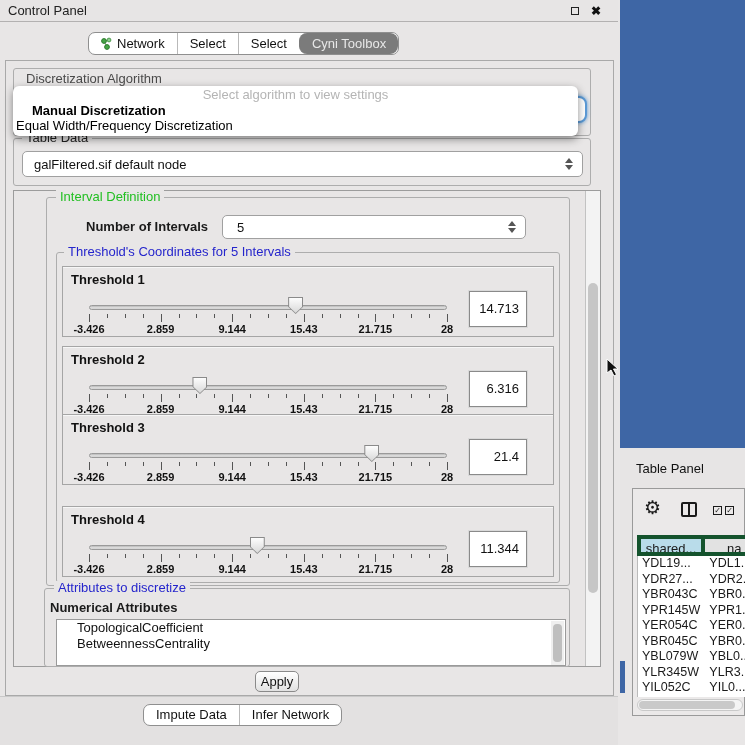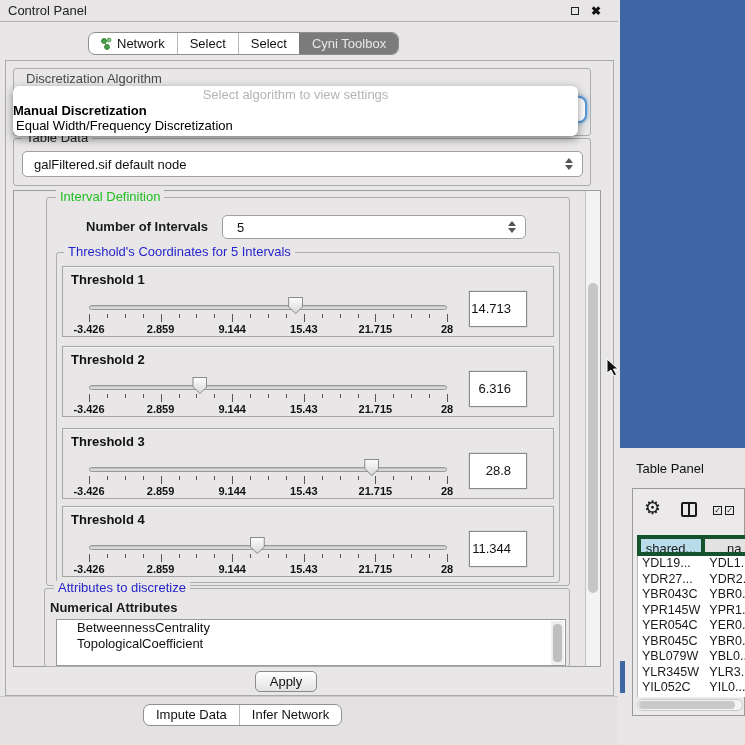--- a/index.html
+++ b/index.html
@@ -16,7 +16,7 @@
   .tabstrip{position:absolute;display:flex;background:#fff;border:1px solid #8f8f8f;border-radius:7px;overflow:hidden;height:23px;}
   .tabstrip .seg{padding:0 12px;line-height:21px;color:#111;border-left:1px solid #b9b9b9;display:flex;align-items:center;gap:5px;white-space:nowrap;}
   .tabstrip .seg:first-child{border-left:none;}
-  .tabstrip .seg.sel{background:var(--selected_tab);color:#e8e8e8;border-left-color:var(--selected_tab);}
+  .tabstrip .seg.sel{background:var(--selected_tab);color:#e8e8e8;border-left-color:var(--selected_tab);border-radius:8px;}
   #top-tabs{left:88px;top:32px;}
   #bottom-tabs{left:143px;top:704px;height:22px;}
   #bottom-tabs .seg{line-height:20px;}

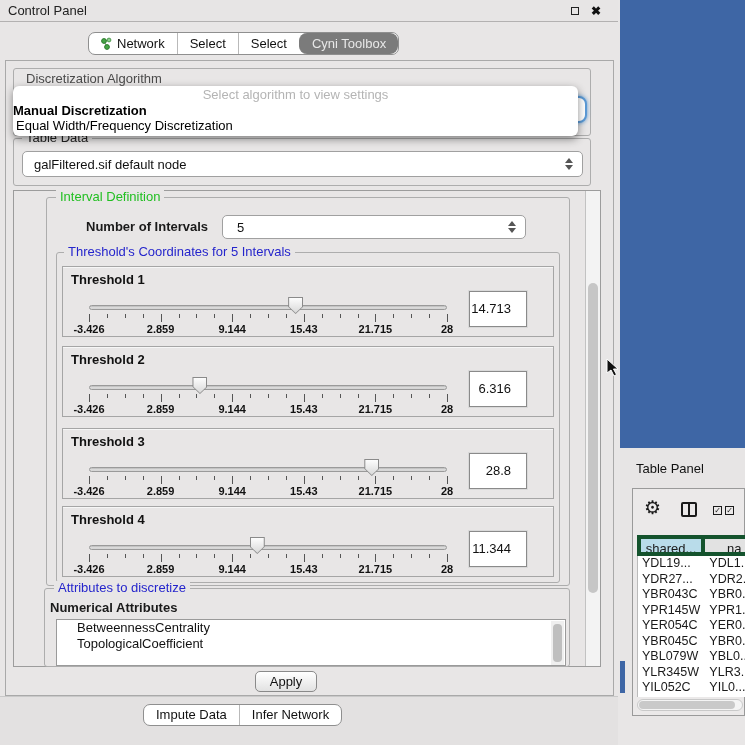--- a/index.html
+++ b/index.html
@@ -37,7 +37,7 @@
   
   .popup{position:absolute;left:13px;top:86px;width:565px;height:50px;background:#fff;border-radius:6px;box-shadow:0 3px 9px rgba(0,0,0,.45);z-index:20;overflow:hidden;}
   .popup .ph{position:absolute;left:0;right:0;top:1px;text-align:center;color:#b4b4b4;}
-  .popup .opt1{position:absolute;left:0;top:17px;font-weight:bold;color:#000;}
+  .popup .opt1{position:absolute;left:19px;top:17px;font-weight:bold;color:#000;}
   .popup .opt2{position:absolute;left:3px;top:32px;color:#000;}
   .combo-ring{position:absolute;left:560px;top:96px;width:27px;height:27px;background:#fff;border:2px solid var(--focus_ring);border-radius:8px;box-shadow:0 0 4px var(--focus_ring);z-index:5;}
 

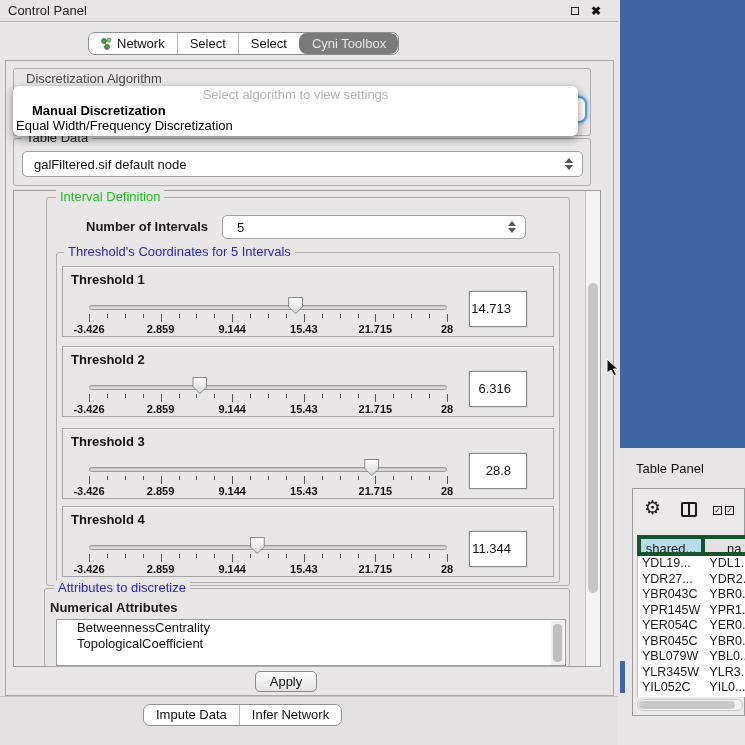--- a/index.html
+++ b/index.html
@@ -56,7 +56,7 @@
   .tick.minor{height:4px;}
   .tick.major{height:8px;}
   .tick-lab{position:absolute;top:56px;transform:translateX(-50%);font-size:11px;font-weight:bold;color:#111;white-space:nowrap;}
-  .thr-val{position:absolute;left:406px;top:24px;width:58px;height:36px;background:#fff;border:1px solid #8a8a8a;box-shadow:0 0 0 1px #d9d9d9;text-align:right;padding:9px 15px 0 0;color:#111;}
+  .thr-val{position:absolute;left:406px;top:24px;width:58px;height:36px;background:#fff;border:1px solid #8a8a8a;box-shadow:0 0 0 1px #d9d9d9;text-align:right;padding:9px 7px 0 0;color:#111;}
 
   
   .listbox{position:absolute;left:56px;top:619px;width:510px;height:47px;background:#fff;border:1px solid #9a9a9a;overflow:hidden;}

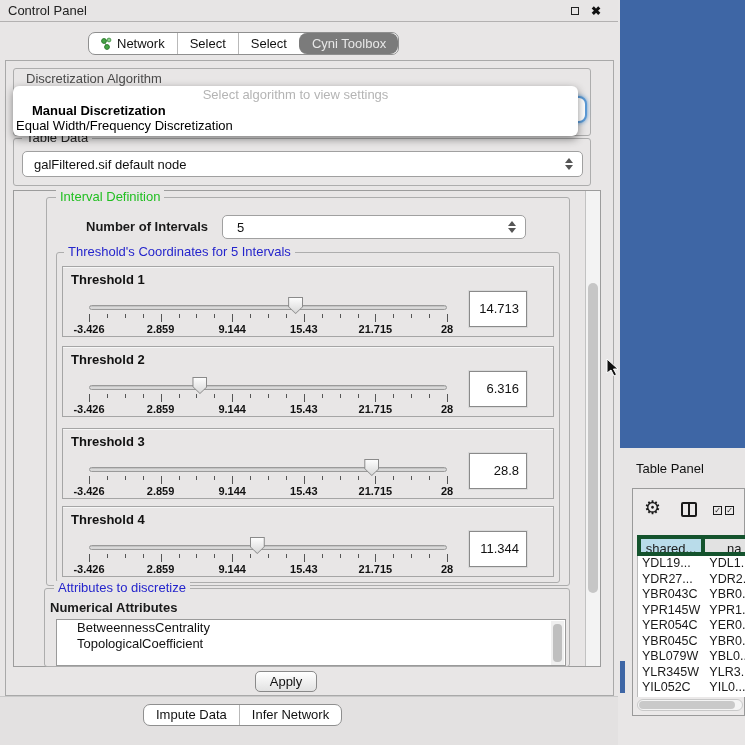--- a/index.html
+++ b/index.html
@@ -233,7 +233,7 @@
         <div class="tick-lab" style="left: 312.4px;">21.715</div>
         <div class="tick-lab" style="left: 384px;">28</div>
       </div>
-      <div class="thr-panel" style="top: 428px;">
+      <div class="thr-panel" style="top: 414px;">
     <div class="thr-label">Threshold 3</div>
     <div class="track"></div>
     <div class="thumb-o" style="left: 301.314px;">

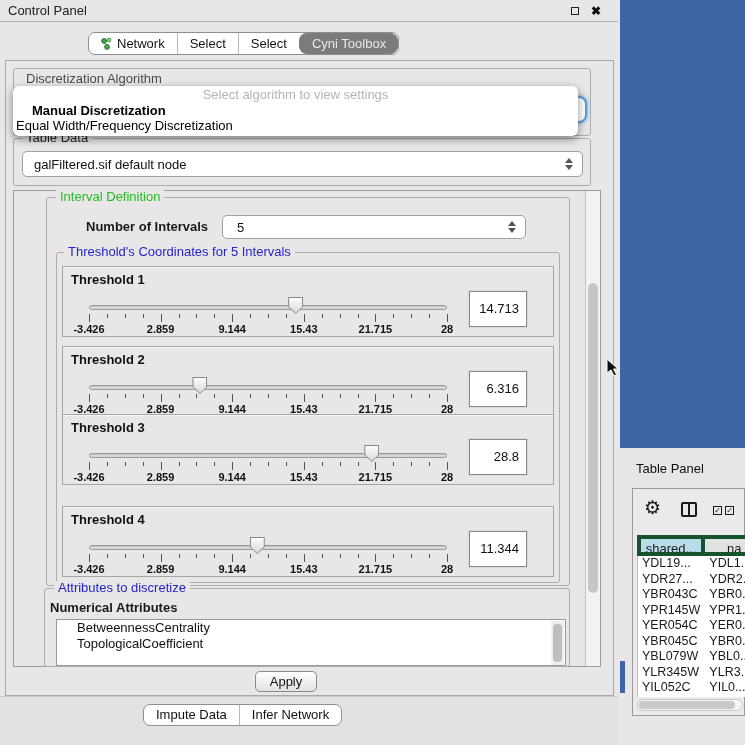--- a/index.html
+++ b/index.html
@@ -239,7 +239,7 @@
     <div class="thumb-o" style="left: 301.314px;">
           <div class="thumb-i"></div>
         </div>
-    <div class="thr-val">28.8</div>
+    <div class="thr-val">21.4</div>
   <div class="tick major" style="left: 26px;"></div>
         <div class="tick minor" style="left: 43.9px;"></div>
         <div class="tick minor" style="left: 61.8px;"></div>

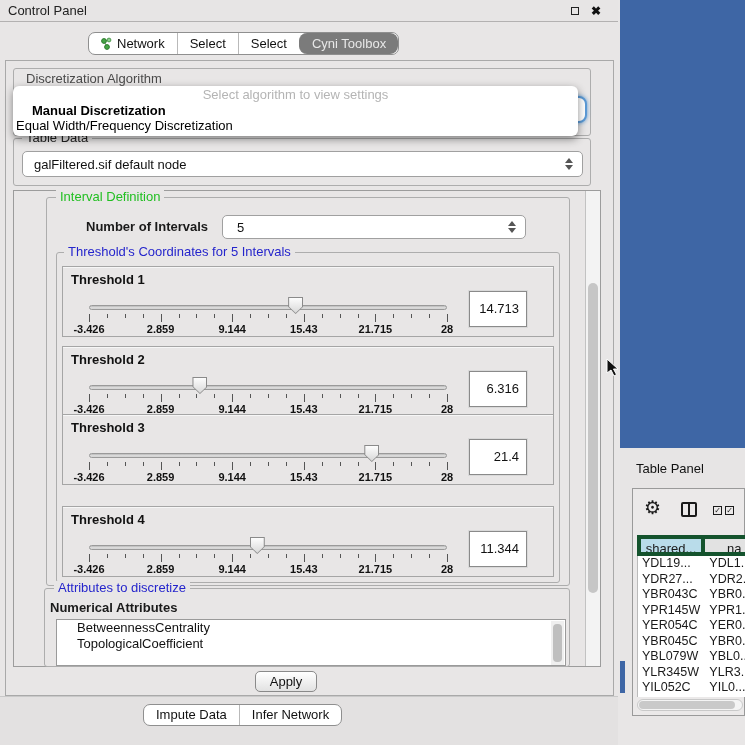--- a/index.html
+++ b/index.html
@@ -310,8 +310,8 @@
   <div style="position:absolute;left:50px;top:600px;font-weight:bold;">Numerical Attributes</div>
   <div class="listbox">
     <div id="attr-items">
+        <div class="list-item">TopologicalCoefficient</div>
         <div class="list-item">BetweennessCentrality</div>
-        <div class="list-item">TopologicalCoefficient</div>
       </div>
     <div class="lsb">
         <div class="thumb"></div>

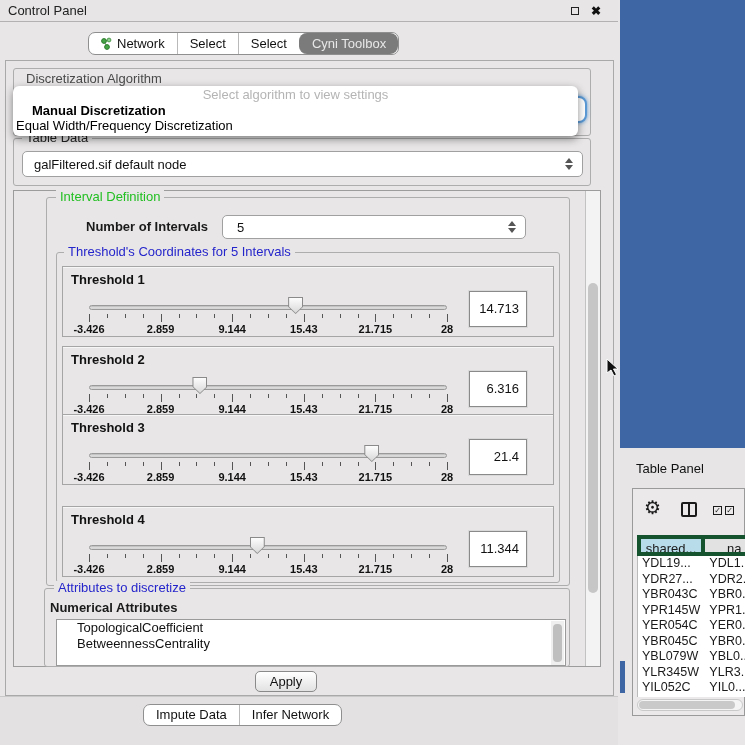--- a/index.html
+++ b/index.html
@@ -64,7 +64,7 @@
   .lsb{position:absolute;left:494px;top:1px;width:13px;height:45px;background:#efefef;}
   .lsb .thumb{position:absolute;left:2px;top:3px;width:9px;height:38px;background:#bfbfbf;border-radius:4px;}
 
-  .apply-btn{position:absolute;left:255px;top:671px;width:62px;height:21px;border:1px solid #8a8a8a;border-radius:5px;background:linear-gradient(#ffffff,#e2e2e2);text-align:center;line-height:19px;color:#111;}
+  .apply-btn{position:absolute;left:255px;top:671px;width:44px;height:21px;border:1px solid #8a8a8a;border-radius:5px;background:linear-gradient(#ffffff,#e2e2e2);text-align:center;line-height:19px;color:#111;}
 
   
   .net-region{position:absolute;left:620px;top:0;width:125px;height:448px;background:var(--accent_blue);}

